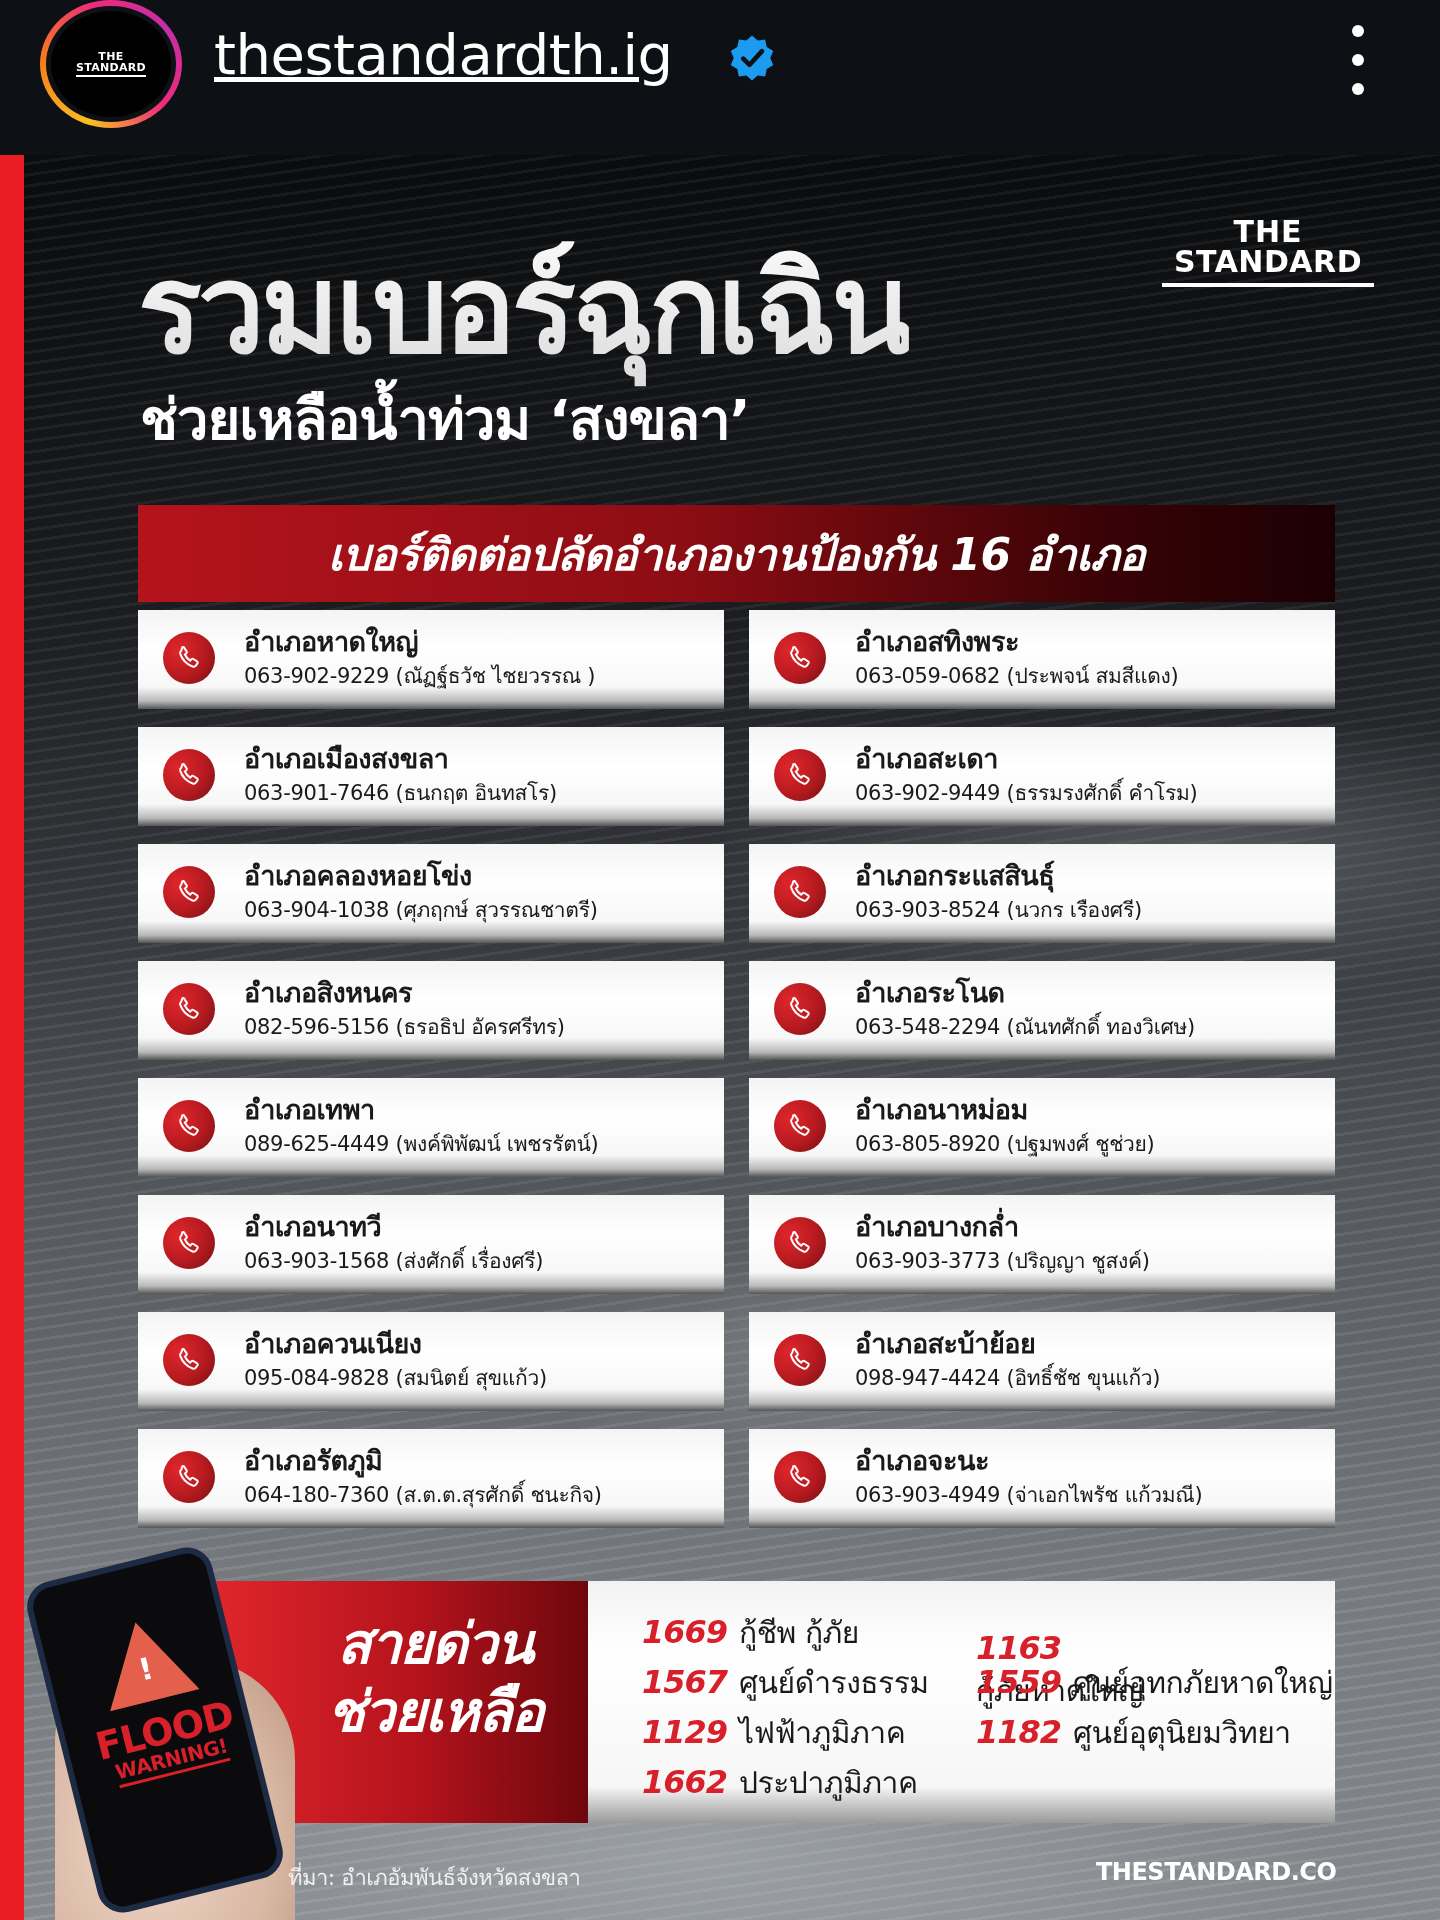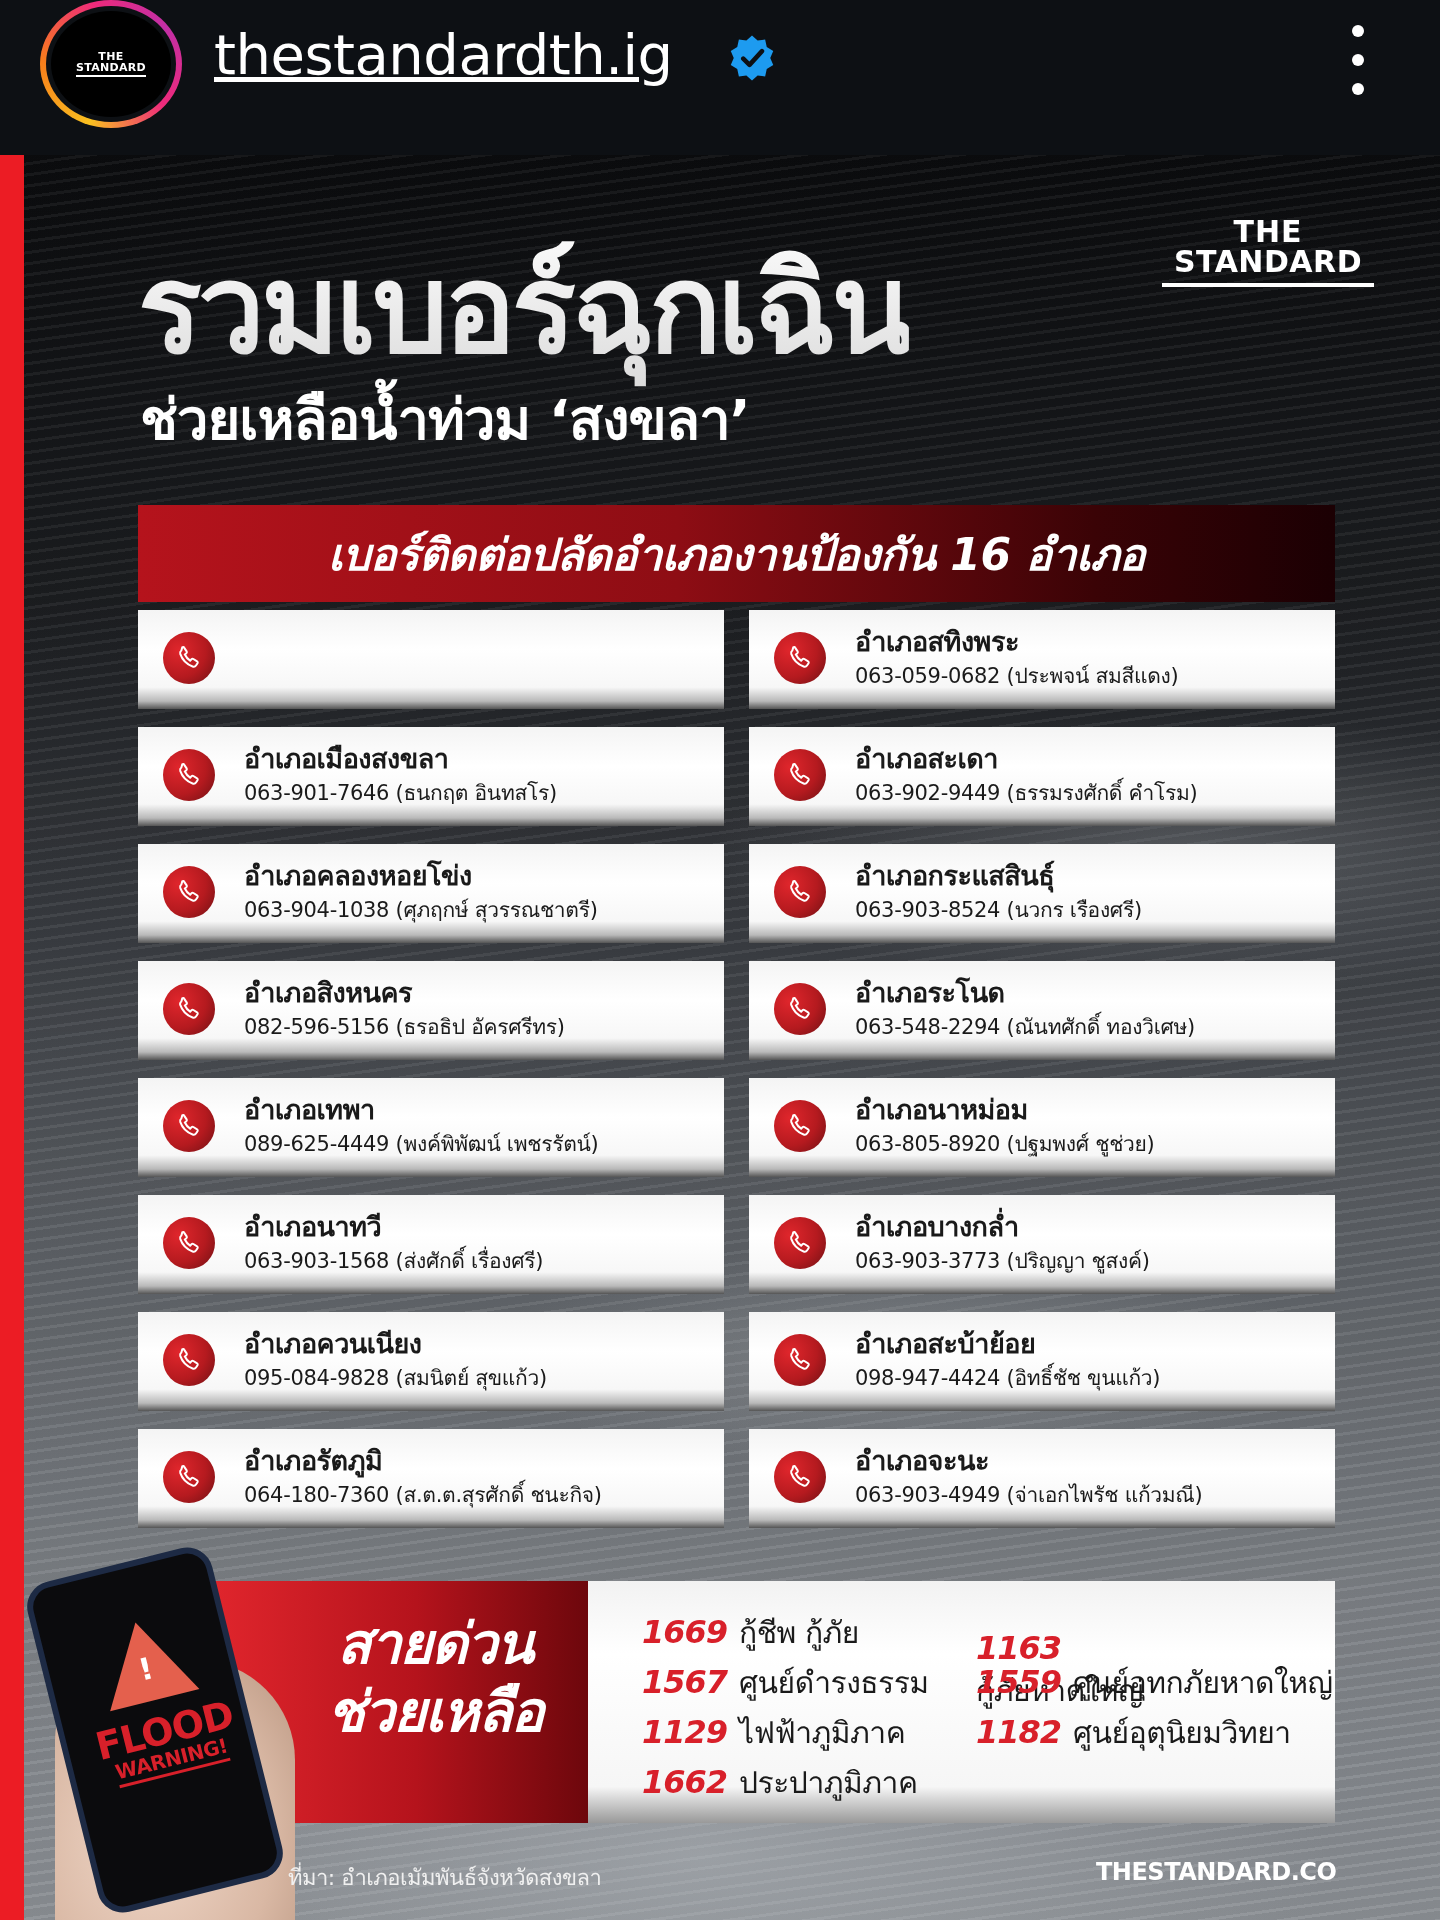--- a/index.html
+++ b/index.html
@@ -204,6 +204,10 @@
             <path d="M6.6 3.5c.5-.4 1.2-.3 1.5.2l2 3c.3.5.2 1.1-.2 1.5l-1.2 1c.8 1.8 2.3 3.6 4.2 4.9l1.1-1.1c.4-.4 1-.5 1.5-.2l3 1.9c.5.3.6 1 .3 1.5l-1.2 1.8c-.6.9-1.7 1.2-2.7.8C9.9 16.9 6.6 13.4 5 8.7c-.3-1 .1-2.1.9-2.7z" fill="none" stroke="#fff" stroke-width="1.6"></path>
           </svg>
         </div>
+      <div class="card-text">
+          <div class="card-title">อำเภอหาดใหญ่</div>
+          <div class="card-phone">063-902-9229 (ณัฏฐ์ธวัช ไชยวรรณ )</div>
+        </div>
     </div>
     <div class="card">
       <div class="phone-icon">

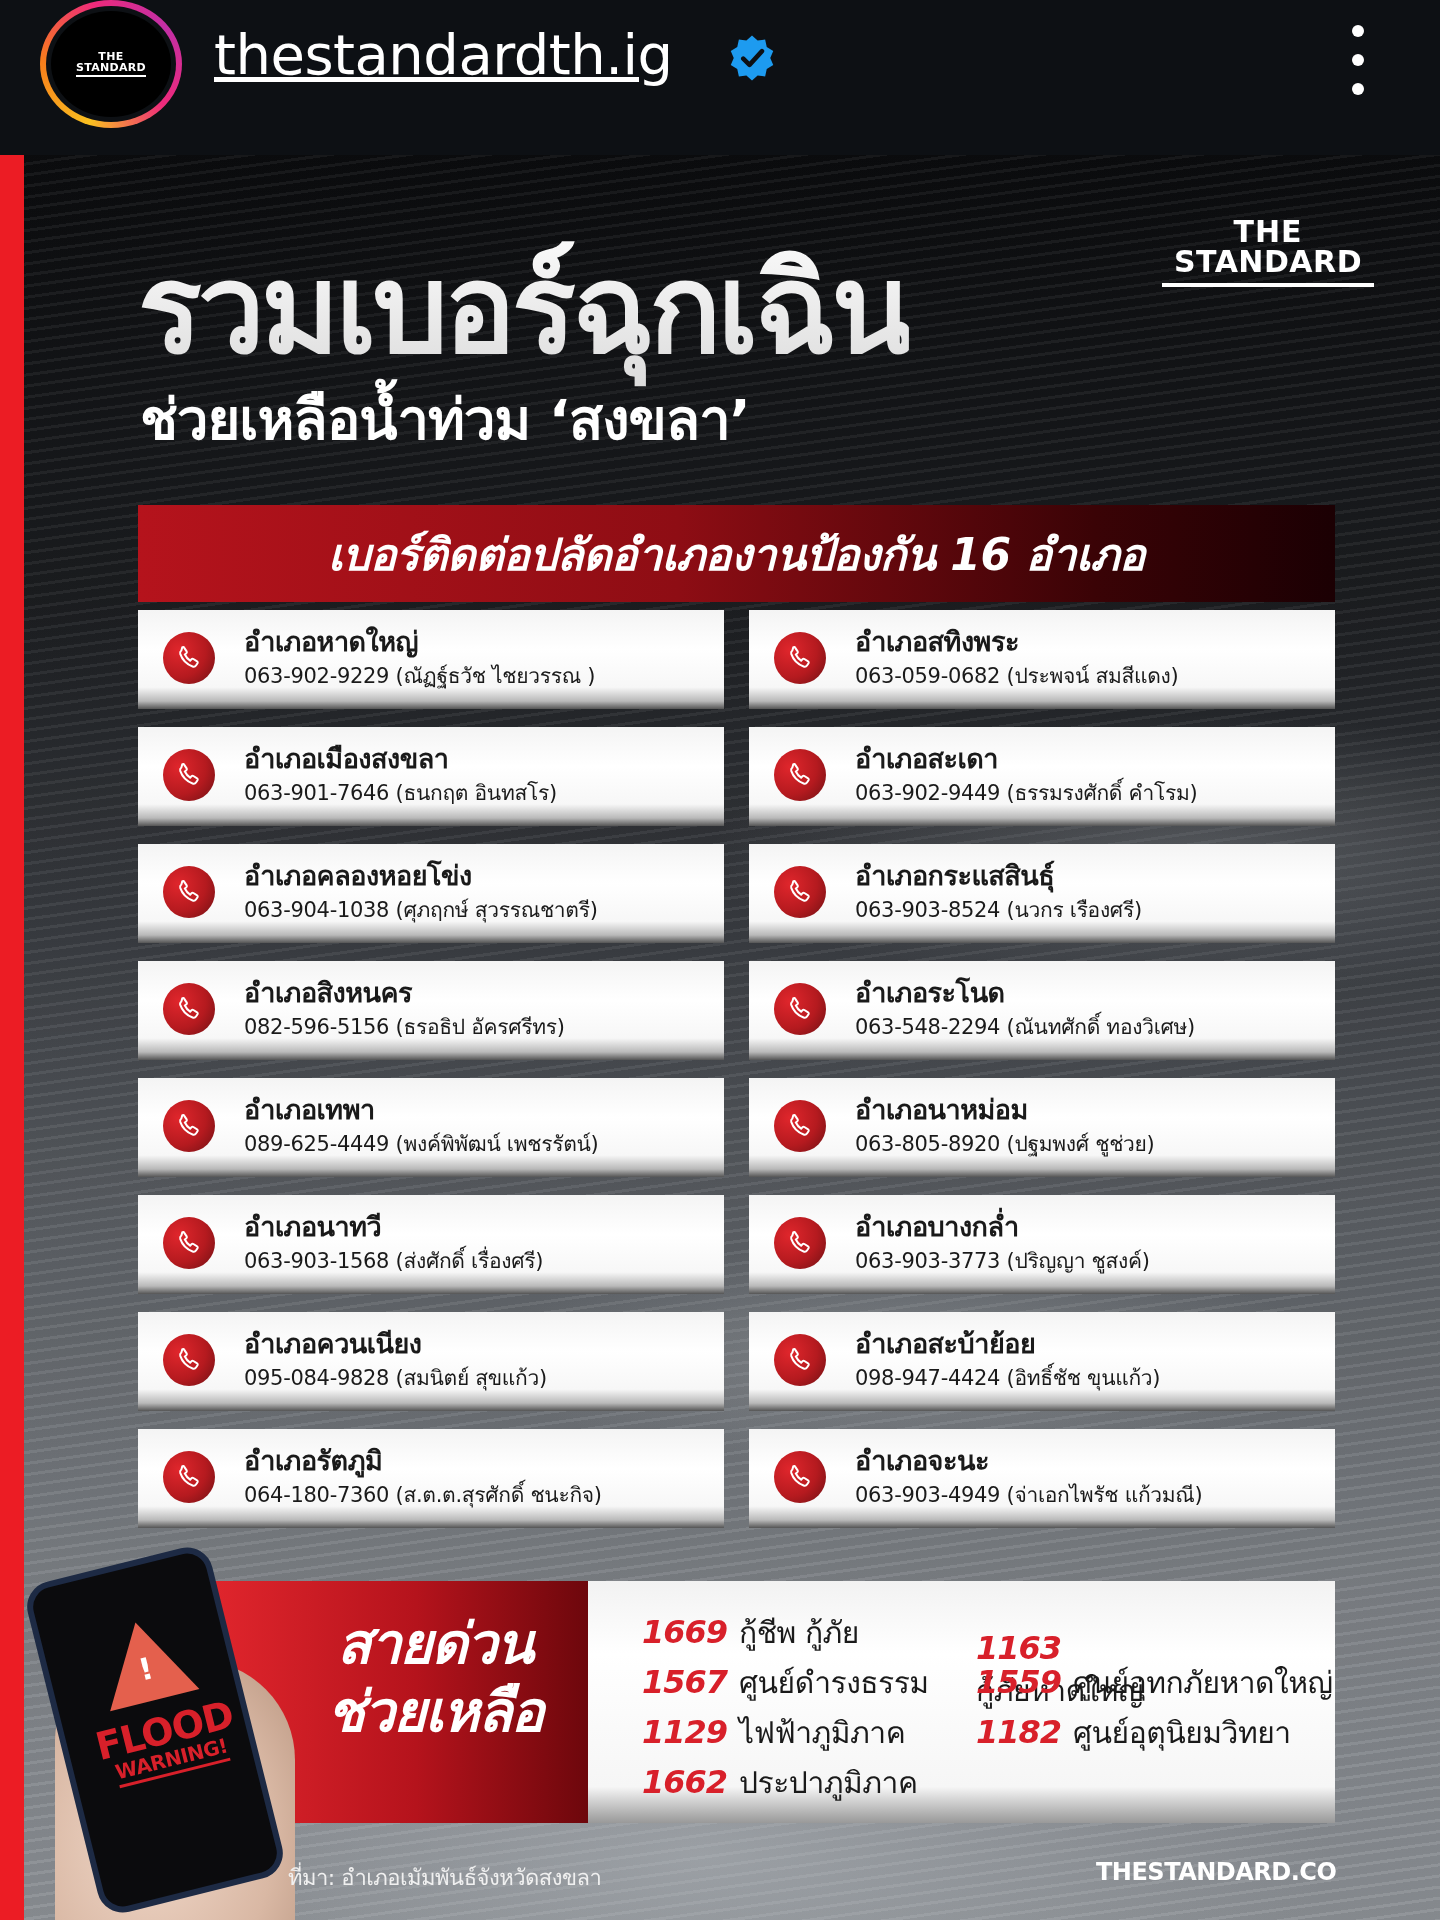--- a/index.html
+++ b/index.html
@@ -423,7 +423,7 @@
     </div>
   </div>
 
-  <div class="source" style="top:calc(1860px - 155px);">ที่มา: อำเภอเมัมพันธ์จังหวัดสงขลา</div>
+  <div class="source" style="top:calc(1860px - 155px);">ที่มา: อำเภอัมพันธ์จังหวัดสงขลา</div>
   <div class="site" style="top:calc(1858px - 155px);">THESTANDARD.CO</div>
 </div>
 

